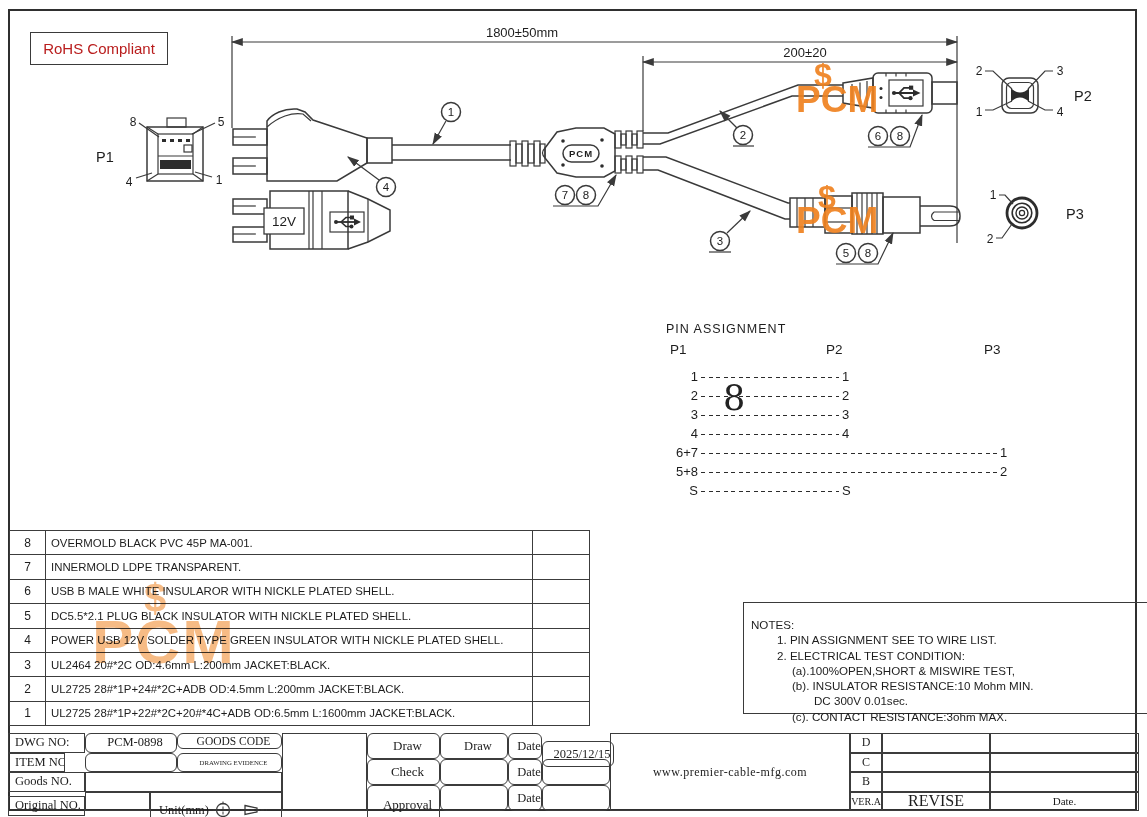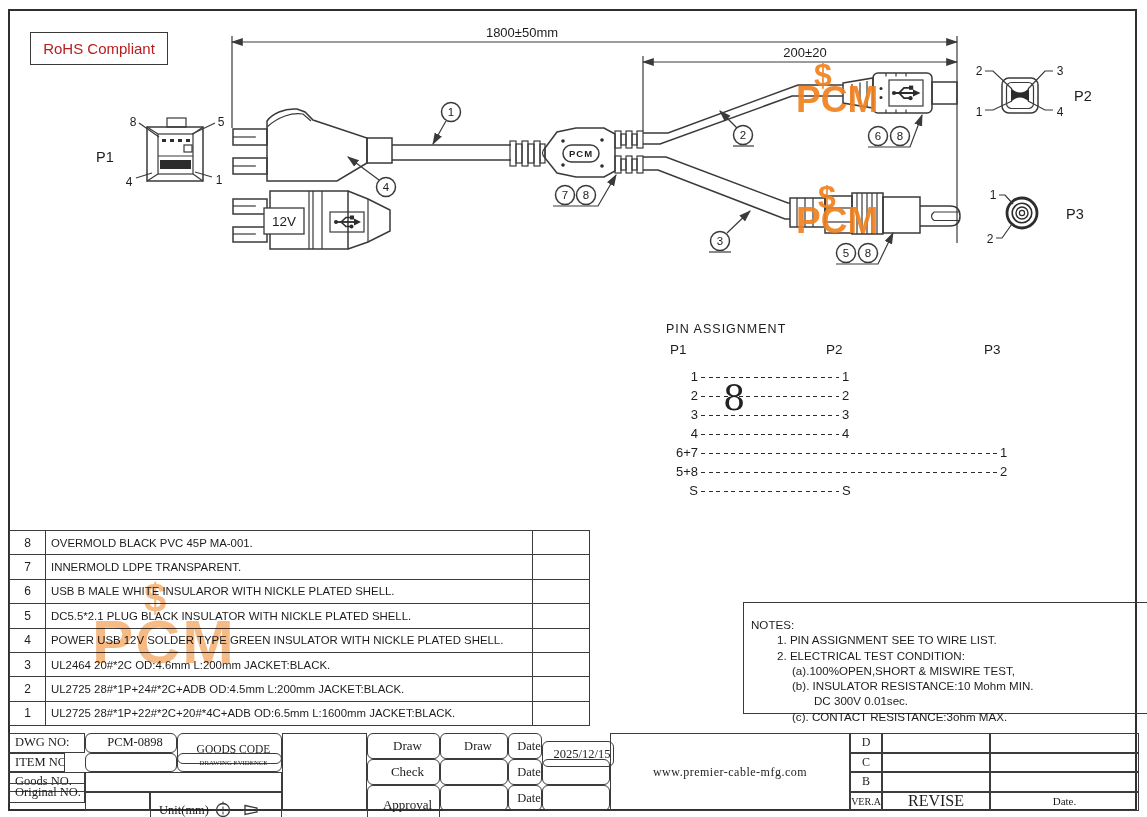--- a/index.html
+++ b/index.html
@@ -407,7 +407,7 @@
 
   <div class="cell lab" style="left:0;top:0;width:77px;height:19.5px;">DWG NO:</div>
   <div class="cell ctr" style="left:77px;top:0;width:92px;height:19.5px;">PCM-0898</div>
-  <div class="cell ctr" style="left:169px;top:0;width:105px;height:31px;font-size:11.5px;">GOODS CODE</div>
+  <div class="cell ctr" style="left:169px;top:0;width:105px;height:16px;font-size:11.5px;">GOODS CODE</div>
   <div class="cell" style="left:274px;top:0;width:85px;height:78px;"></div>
 
   <div class="cell lab" style="left:0;top:19.5px;width:57px;height:19.5px;">ITEM NO.</div>

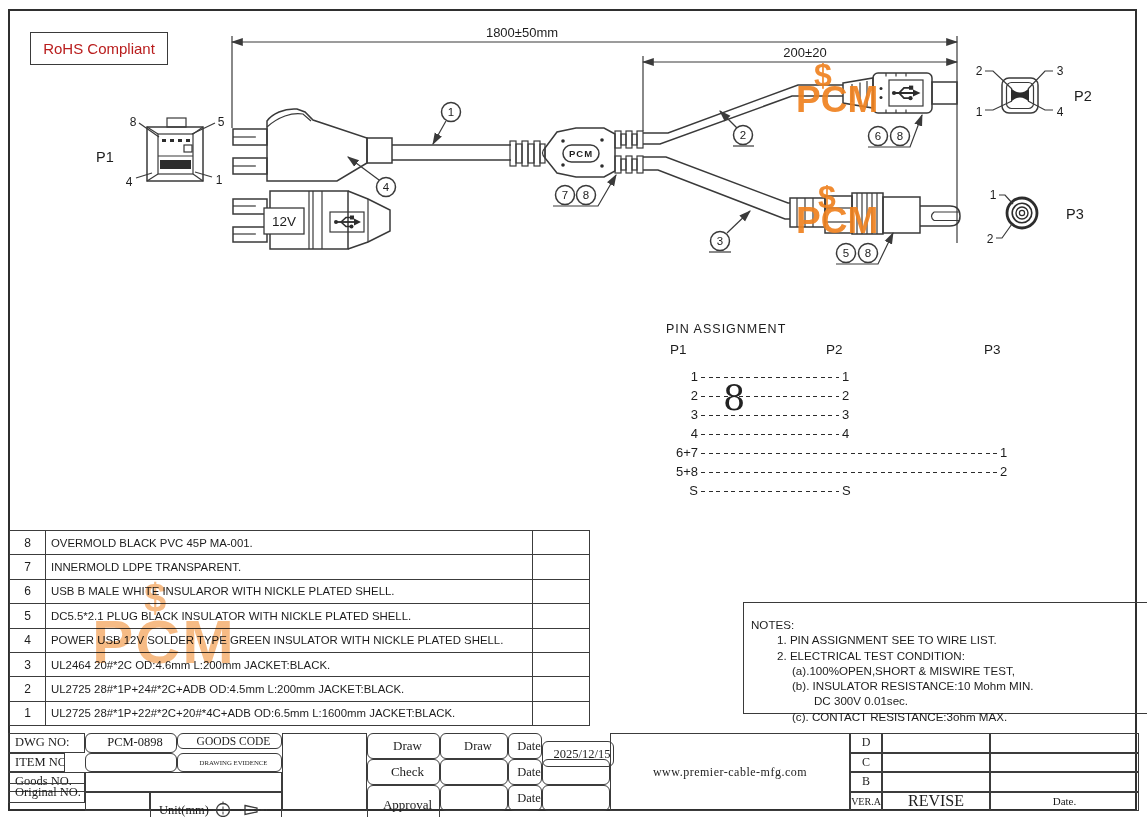--- a/index.html
+++ b/index.html
@@ -417,7 +417,7 @@
   <div class="cell lab" style="left:0;top:39px;width:77px;height:19.5px;">Goods NO.</div>
   <div class="cell" style="left:77px;top:39px;width:197px;height:19.5px;"></div>
 
-  <div class="cell lab" style="left:0;top:50px;width:77px;height:19.5px;text-align:center;">Original NO.</div>
+  <div class="cell lab" style="left:0;top:63px;width:77px;height:19.5px;text-align:center;">Original NO.</div>
   <div class="cell" style="left:77px;top:58.5px;width:65px;height:19.5px;"></div>
   <div class="cell lab" id="unitcell" style="left:142px;top:58.5px;width:132px;height:37px;padding-left:8px;">
     <span>Unit(mm)</span>

